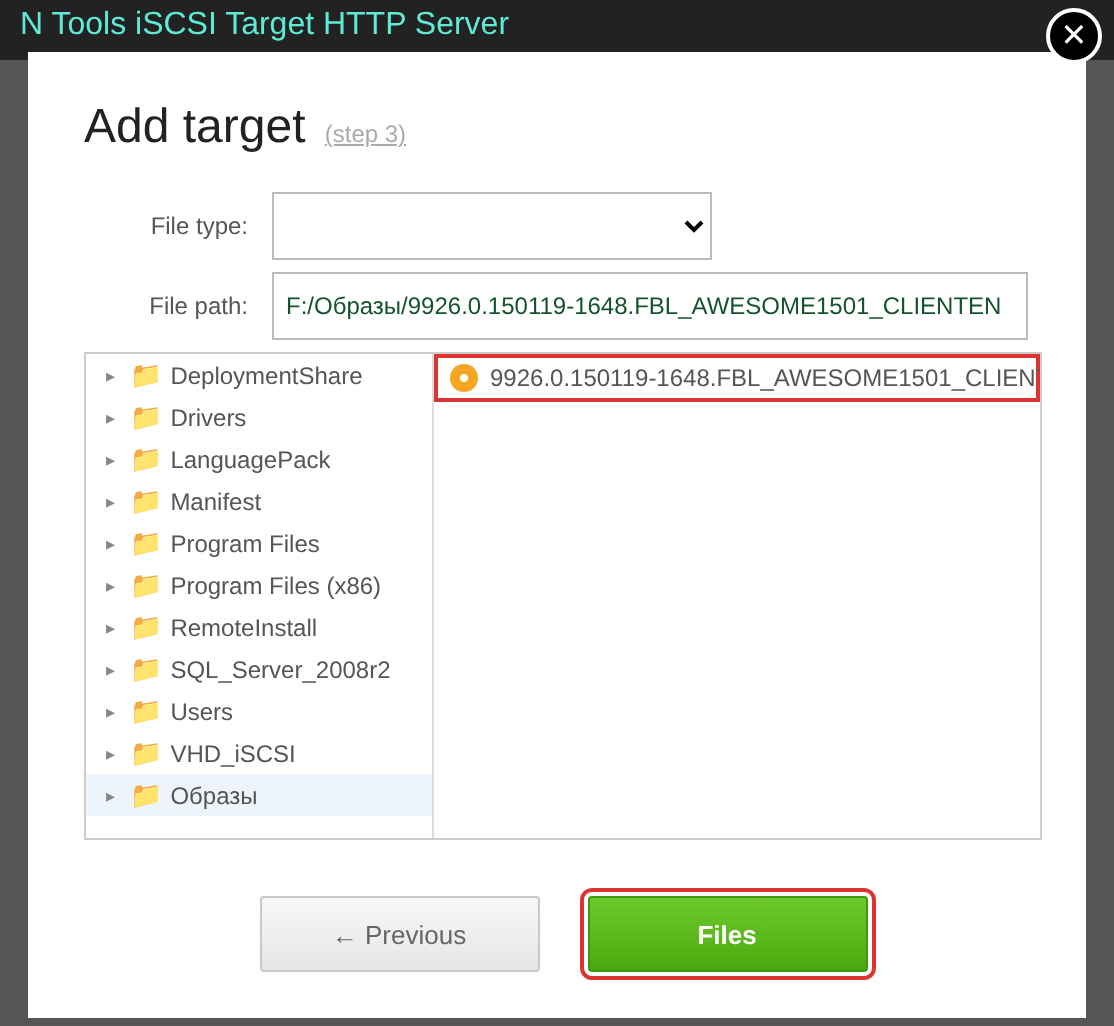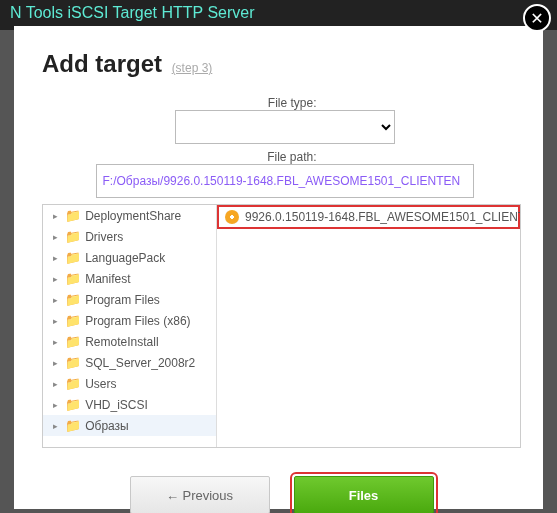--- a/index.html
+++ b/index.html
@@ -8,7 +8,7 @@
   .backdrop-bar { position: absolute; top: 0; left: 0; right: 0; height: 30px; background: rgba(0,0,0,0.6); color: #5eead4; font-size: 16px; padding: 4px 10px; overflow: hidden; }
   .close-circle { position: absolute; top: 4px; right: 6px; width: 28px; height: 28px; border: 2px solid #fff; border-radius: 50%; background: #000; color: #fff; display: flex; align-items: center; justify-content: center; font-size: 16px; cursor: pointer; z-index: 10; }
   .modal { position: absolute; top: 26px; left: 14px; right: 14px; bottom: 4px; background: #fff; padding: 24px 22px 16px 28px; }
-  .title { font-size: 24px; font-weight: bold; color: #222; display: inline; }
+  .title { font-size: 24px; font-weight: normal; color: #222; display: inline; }
   .step { font-size: 12px; color: #aaa; margin-left: 6px; text-decoration: underline; }
   .form-row { display: flex; align-items: center; margin-bottom: 6px; flex-direction: column; }
   .form-row label { width: 88px; text-align: right; padding-right: 12px; color: #555; font-size: 12px; }

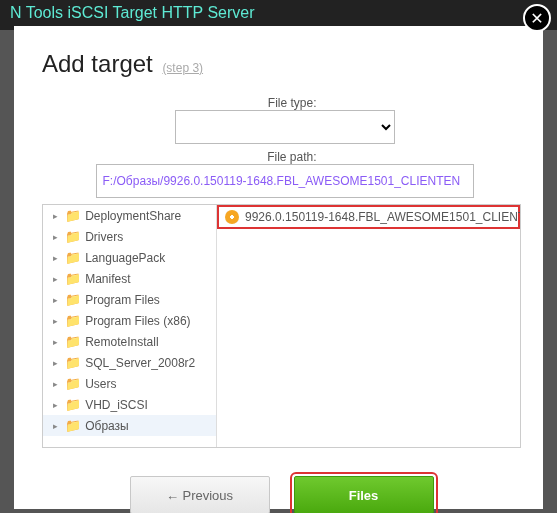--- a/index.html
+++ b/index.html
@@ -10,7 +10,7 @@
   .modal { position: absolute; top: 26px; left: 14px; right: 14px; bottom: 4px; background: #fff; padding: 24px 22px 16px 28px; }
   .title { font-size: 24px; font-weight: normal; color: #222; display: inline; }
   .step { font-size: 12px; color: #aaa; margin-left: 6px; text-decoration: underline; }
-  .form-row { display: flex; align-items: center; margin-bottom: 6px; flex-direction: column; }
+  .form-row { display: flex; align-items: center; margin-bottom: 6px; }
   .form-row label { width: 88px; text-align: right; padding-right: 12px; color: #555; font-size: 12px; }
   .form-area { margin-top: 18px; margin-left: 6px; }
   select, input[type=text] { border: 1px solid #bbb; padding: 16px 6px; font-size: 12px; background: #fff; }

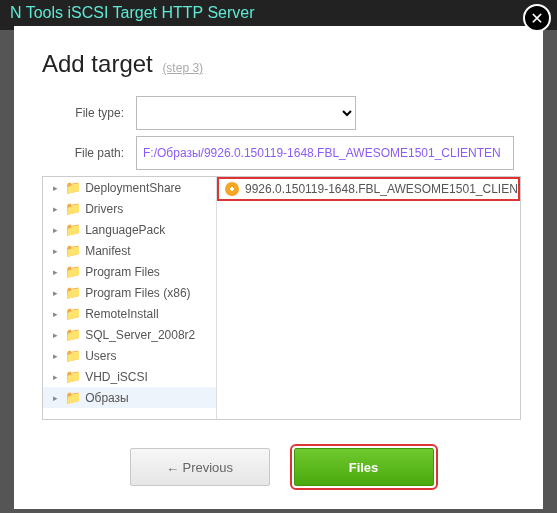--- a/index.html
+++ b/index.html
@@ -15,7 +15,7 @@
   .form-area { margin-top: 18px; margin-left: 6px; }
   select, input[type=text] { border: 1px solid #bbb; padding: 16px 6px; font-size: 12px; background: #fff; }
   select { width: 220px; height: 26px; }
-  input[type=text] { width: 378px; height: 26px; color: #8b5cf6; }
+  input[type=text] { width: 378px; height: 26px; color: #14532d; }
   .browser { display: flex; border: 1px solid #ccc; margin-top: 6px; height: 244px; margin-left: 0; }
   .tree { width: 174px; border-right: 1px solid #ddd; overflow-y: scroll; overflow-x: hidden; background: #fff; }
   .tree ul { list-style: none; }

